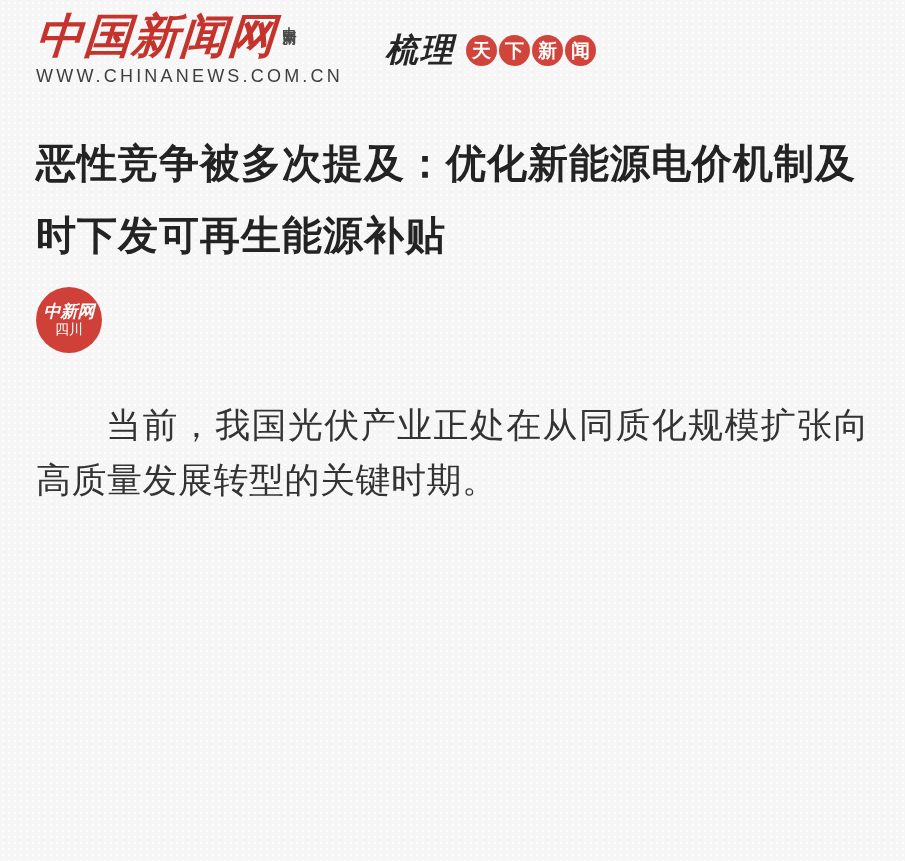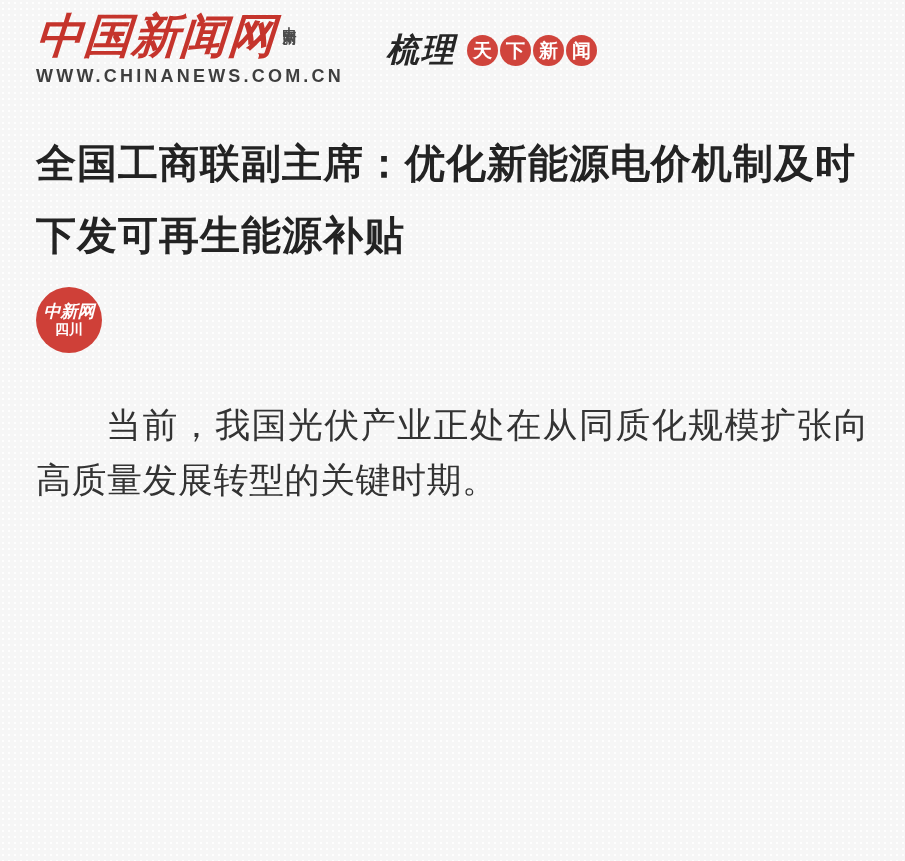--- a/index.html
+++ b/index.html
@@ -32,7 +32,7 @@
     margin-left: 7px; margin-top: 4px;
   }
   .logo-url {
-    font-size: 18px; font-weight: bold; color: #3e3e3e;
+    font-size: 18px; font-weight: normal; color: #3e3e3e;
     letter-spacing: 3.2px; margin-top: 6px;
   }
   .slogan { display: flex; align-items: center; margin-left: 42px; margin-top: 16px; }

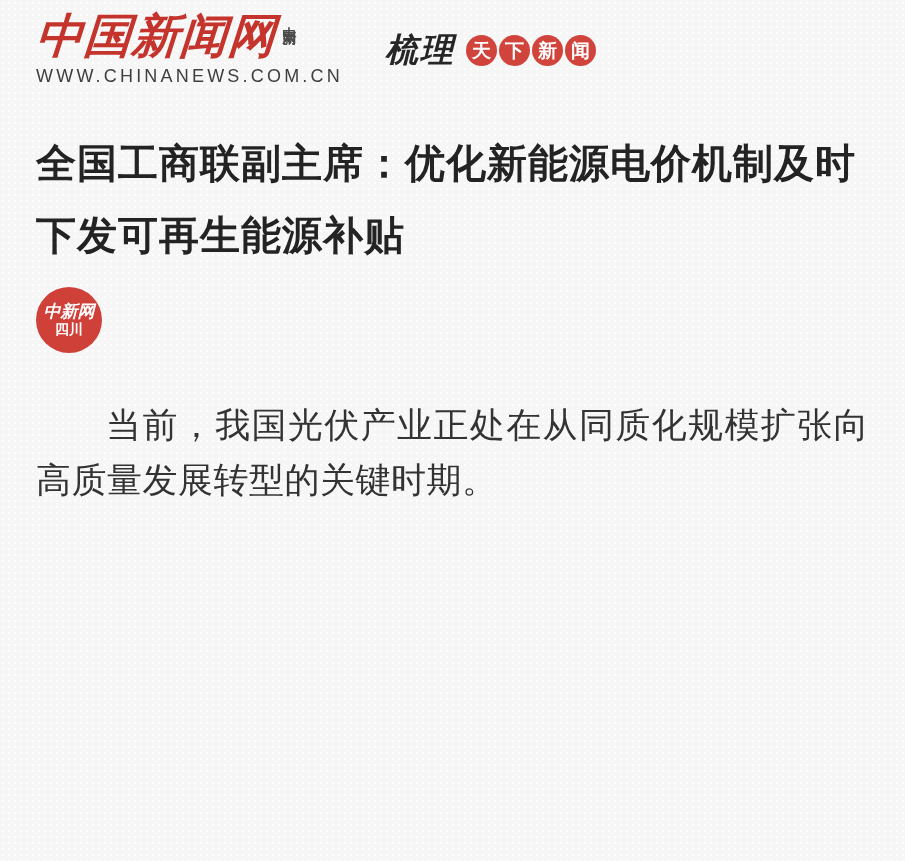--- a/index.html
+++ b/index.html
@@ -104,7 +104,7 @@
     </div>
   </div>
 
-  <h1 class="article-title">全国工商联副主席：优化新能源电价机制及时下发可再生能源补贴</h1>
+  <h1 class="article-title">恶性竞争被多次提及：优化新能源电价机制及时下发可再生能源补贴</h1>
 
   <div class="byline">
     <div class="avatar">

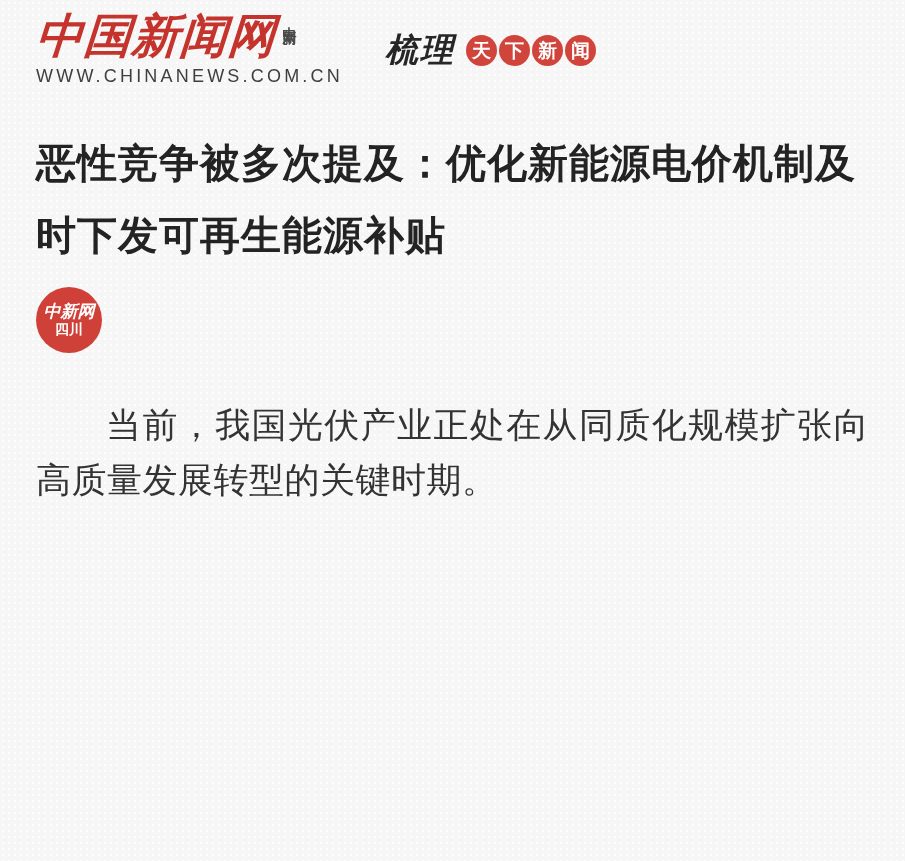--- a/index.html
+++ b/index.html
@@ -69,7 +69,7 @@
     font-family: "DejaVu Serif", serif;
     font-size: 17px; line-height: 19px; font-weight: bold; font-style: italic;
   }
-  .avatar-line2 { font-size: 14px; line-height: 17px; font-weight: bold; }
+  .avatar-line2 { font-size: 14px; line-height: 17px; }
   .byline-text { margin-left: 14px; font-size: 28px; color: #9b9b9b; }
   .byline-text .sep { display: inline-block; width: 8px; }
 

